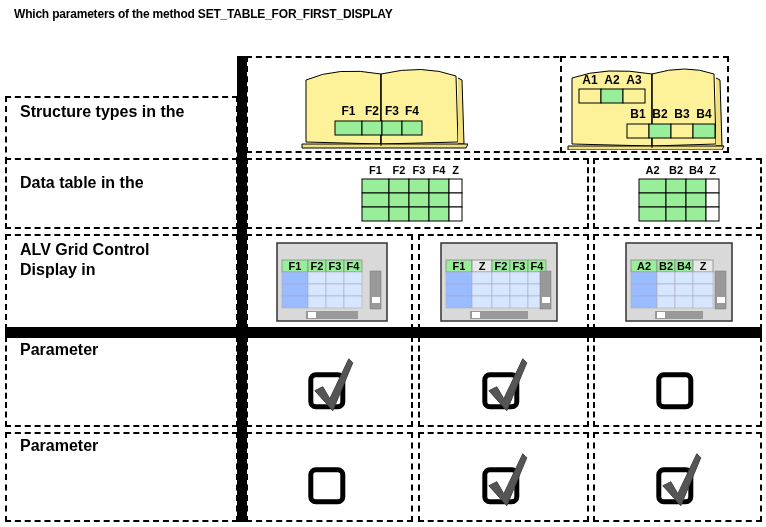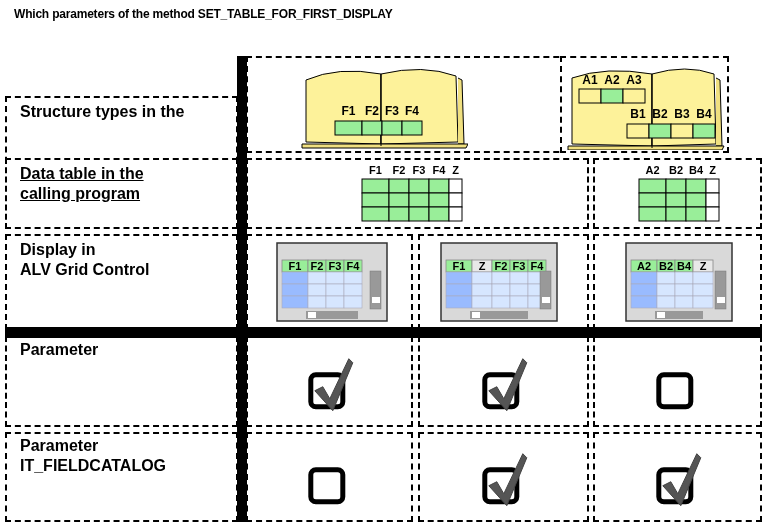--- a/index.html
+++ b/index.html
@@ -70,7 +70,7 @@
 </div>
 
 <div class="cell" style="left:5px;top:158px;width:233px;height:71px;">
-  <div class="label" style="top:4px;text-decoration:underline;">
+  <div class="label" style="top:13px;">
     <div>Data table in the</div>
     <div>calling program</div>
   </div>

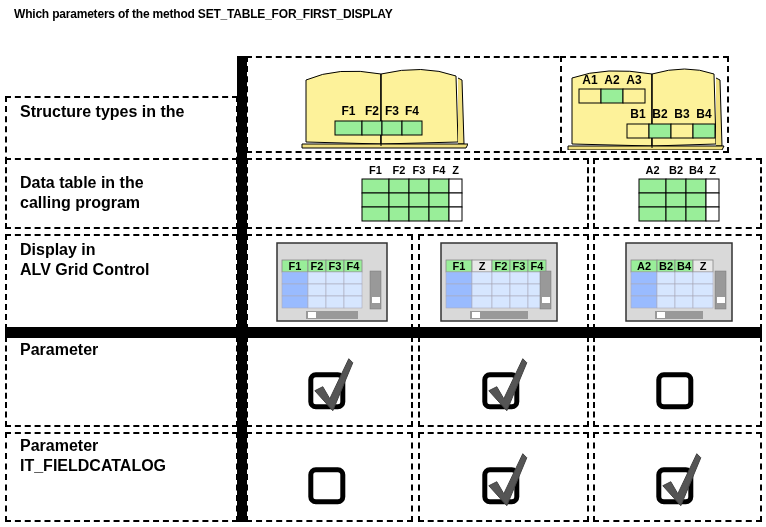--- a/index.html
+++ b/index.html
@@ -72,7 +72,6 @@
 <div class="cell" style="left:5px;top:158px;width:233px;height:71px;">
   <div class="label" style="top:13px;">
     <div>Data table in the</div>
-    <div>calling program</div>
   </div>
 </div>
 <div class="cell" style="left:246px;top:158px;width:343px;height:71px;">

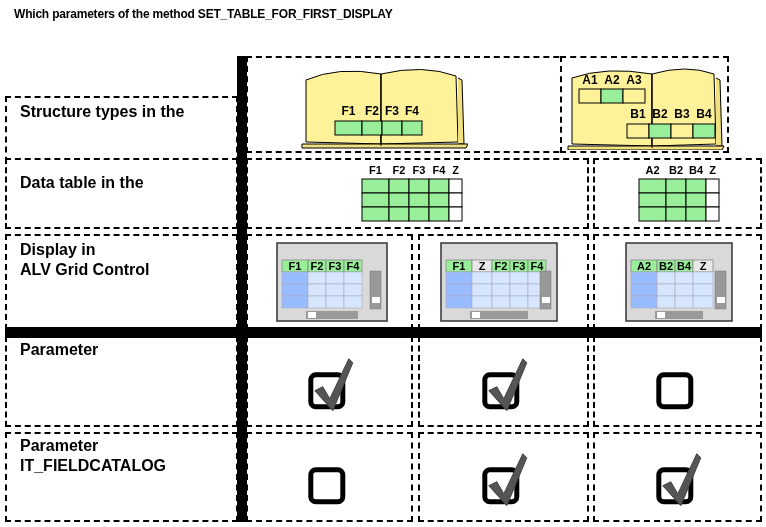--- a/index.html
+++ b/index.html
@@ -125,8 +125,8 @@
 
 <div class="cell" style="left:5px;top:234px;width:233px;height:96px;">
   <div class="label" style="top:4px;">
+    <div>ALV Grid Control</div>
     <div>Display in</div>
-    <div>ALV Grid Control</div>
   </div>
 </div>
 <div class="cell" style="left:246px;top:234px;width:167px;height:96px;">

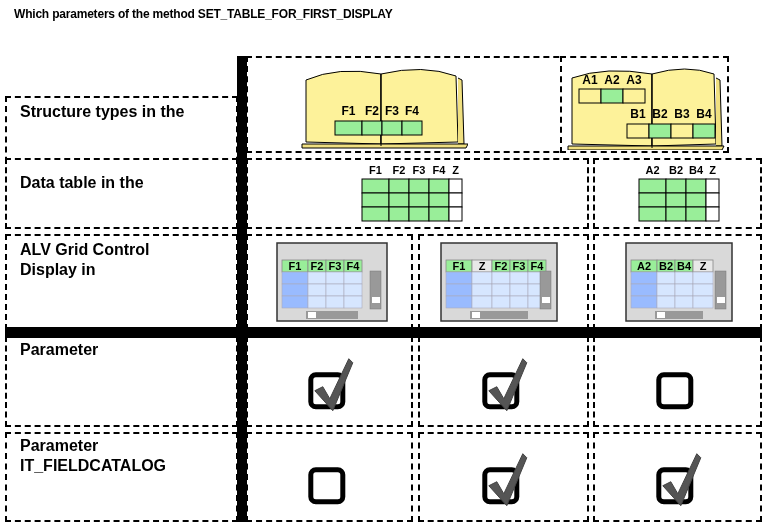--- a/index.html
+++ b/index.html
@@ -248,7 +248,6 @@
 <div class="cell" style="left:5px;top:432px;width:233px;height:90px;">
   <div class="label" style="top:2px;">
     <div>Parameter</div>
-    <div>IT_FIELDCATALOG</div>
   </div>
 </div>
 <div class="cell" style="left:246px;top:432px;width:167px;height:90px;"><span class="cb"><svg width="60" height="62" style="position: absolute; left: 50%; top: 50%; transform: translate(-42%, -44%);">

